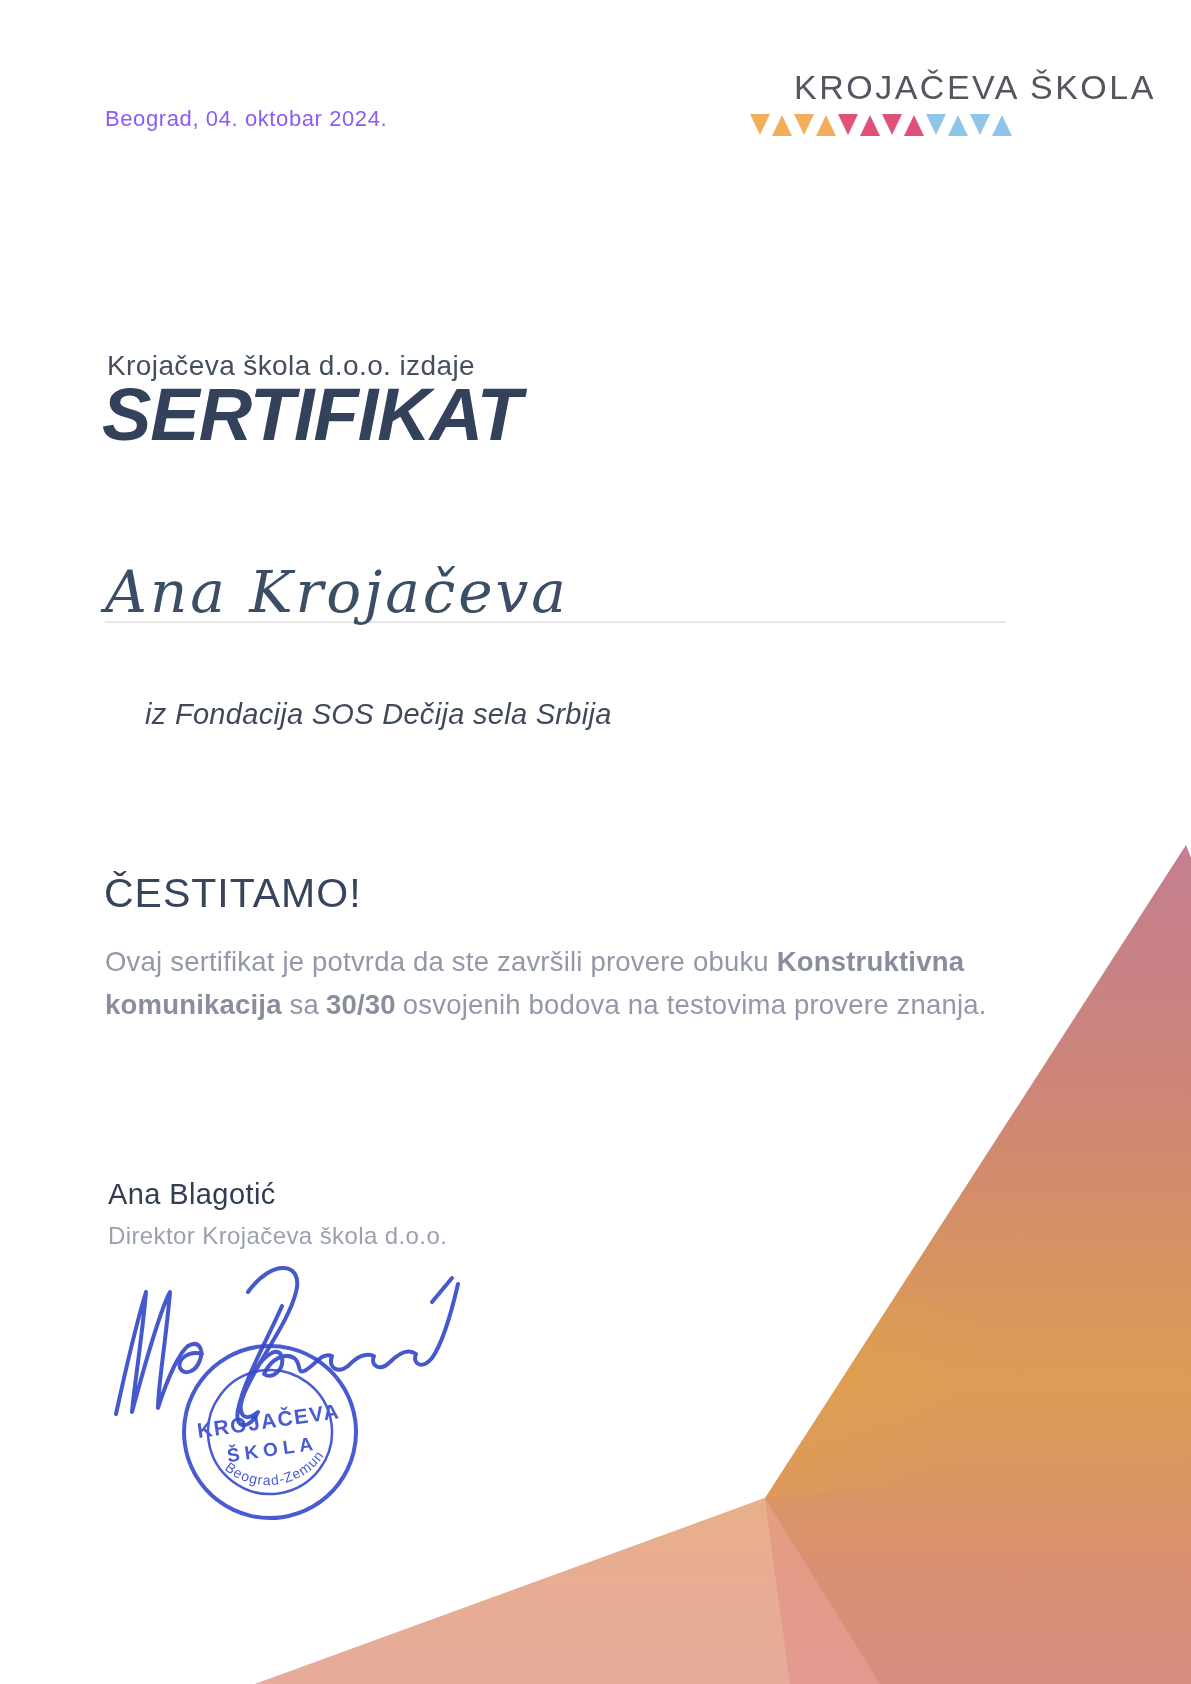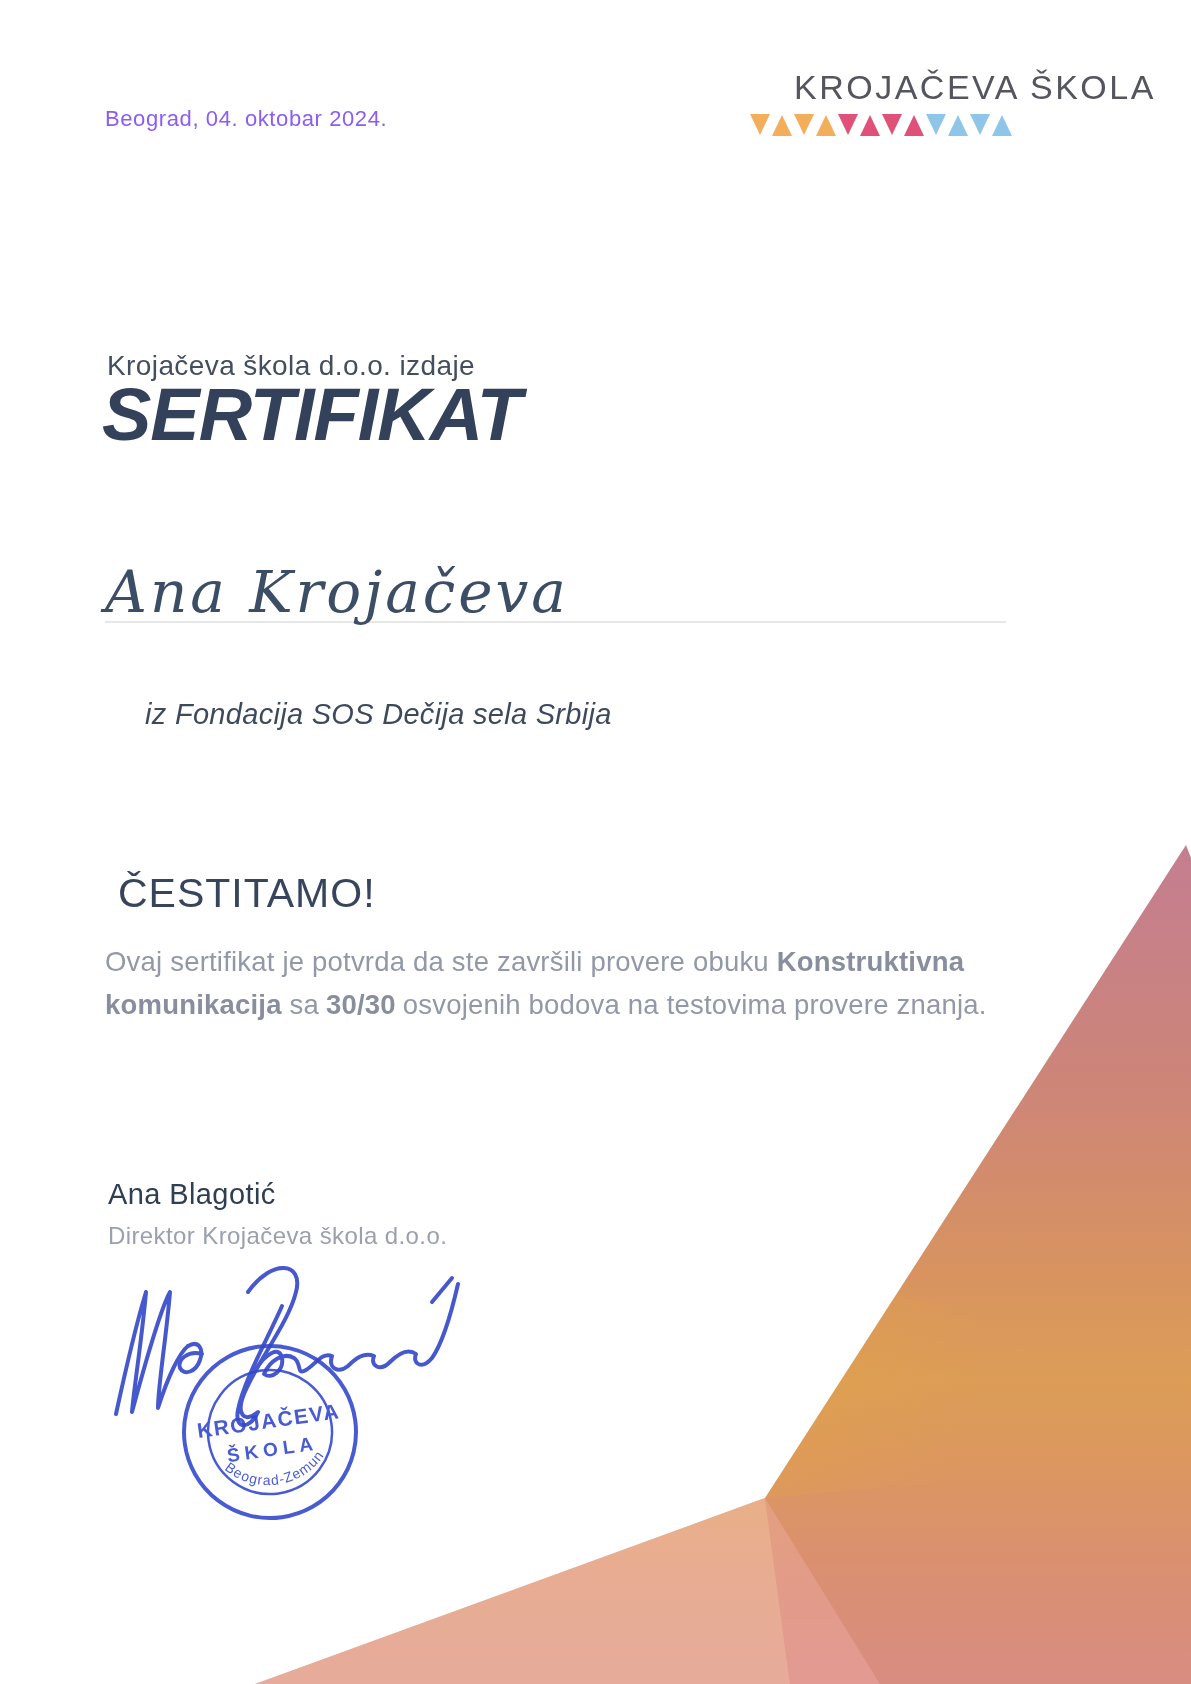--- a/index.html
+++ b/index.html
@@ -78,7 +78,7 @@
   
   .congrats-heading{
     position:absolute;left:104px;top:870px;
-    font-size:41px;color:#36455c;letter-spacing:1px;margin-left:14px;
+    font-size:41px;color:#36455c;letter-spacing:1px;
   }
   .congrats-body{
     position:absolute;left:105px;top:940px;width:1000px;

